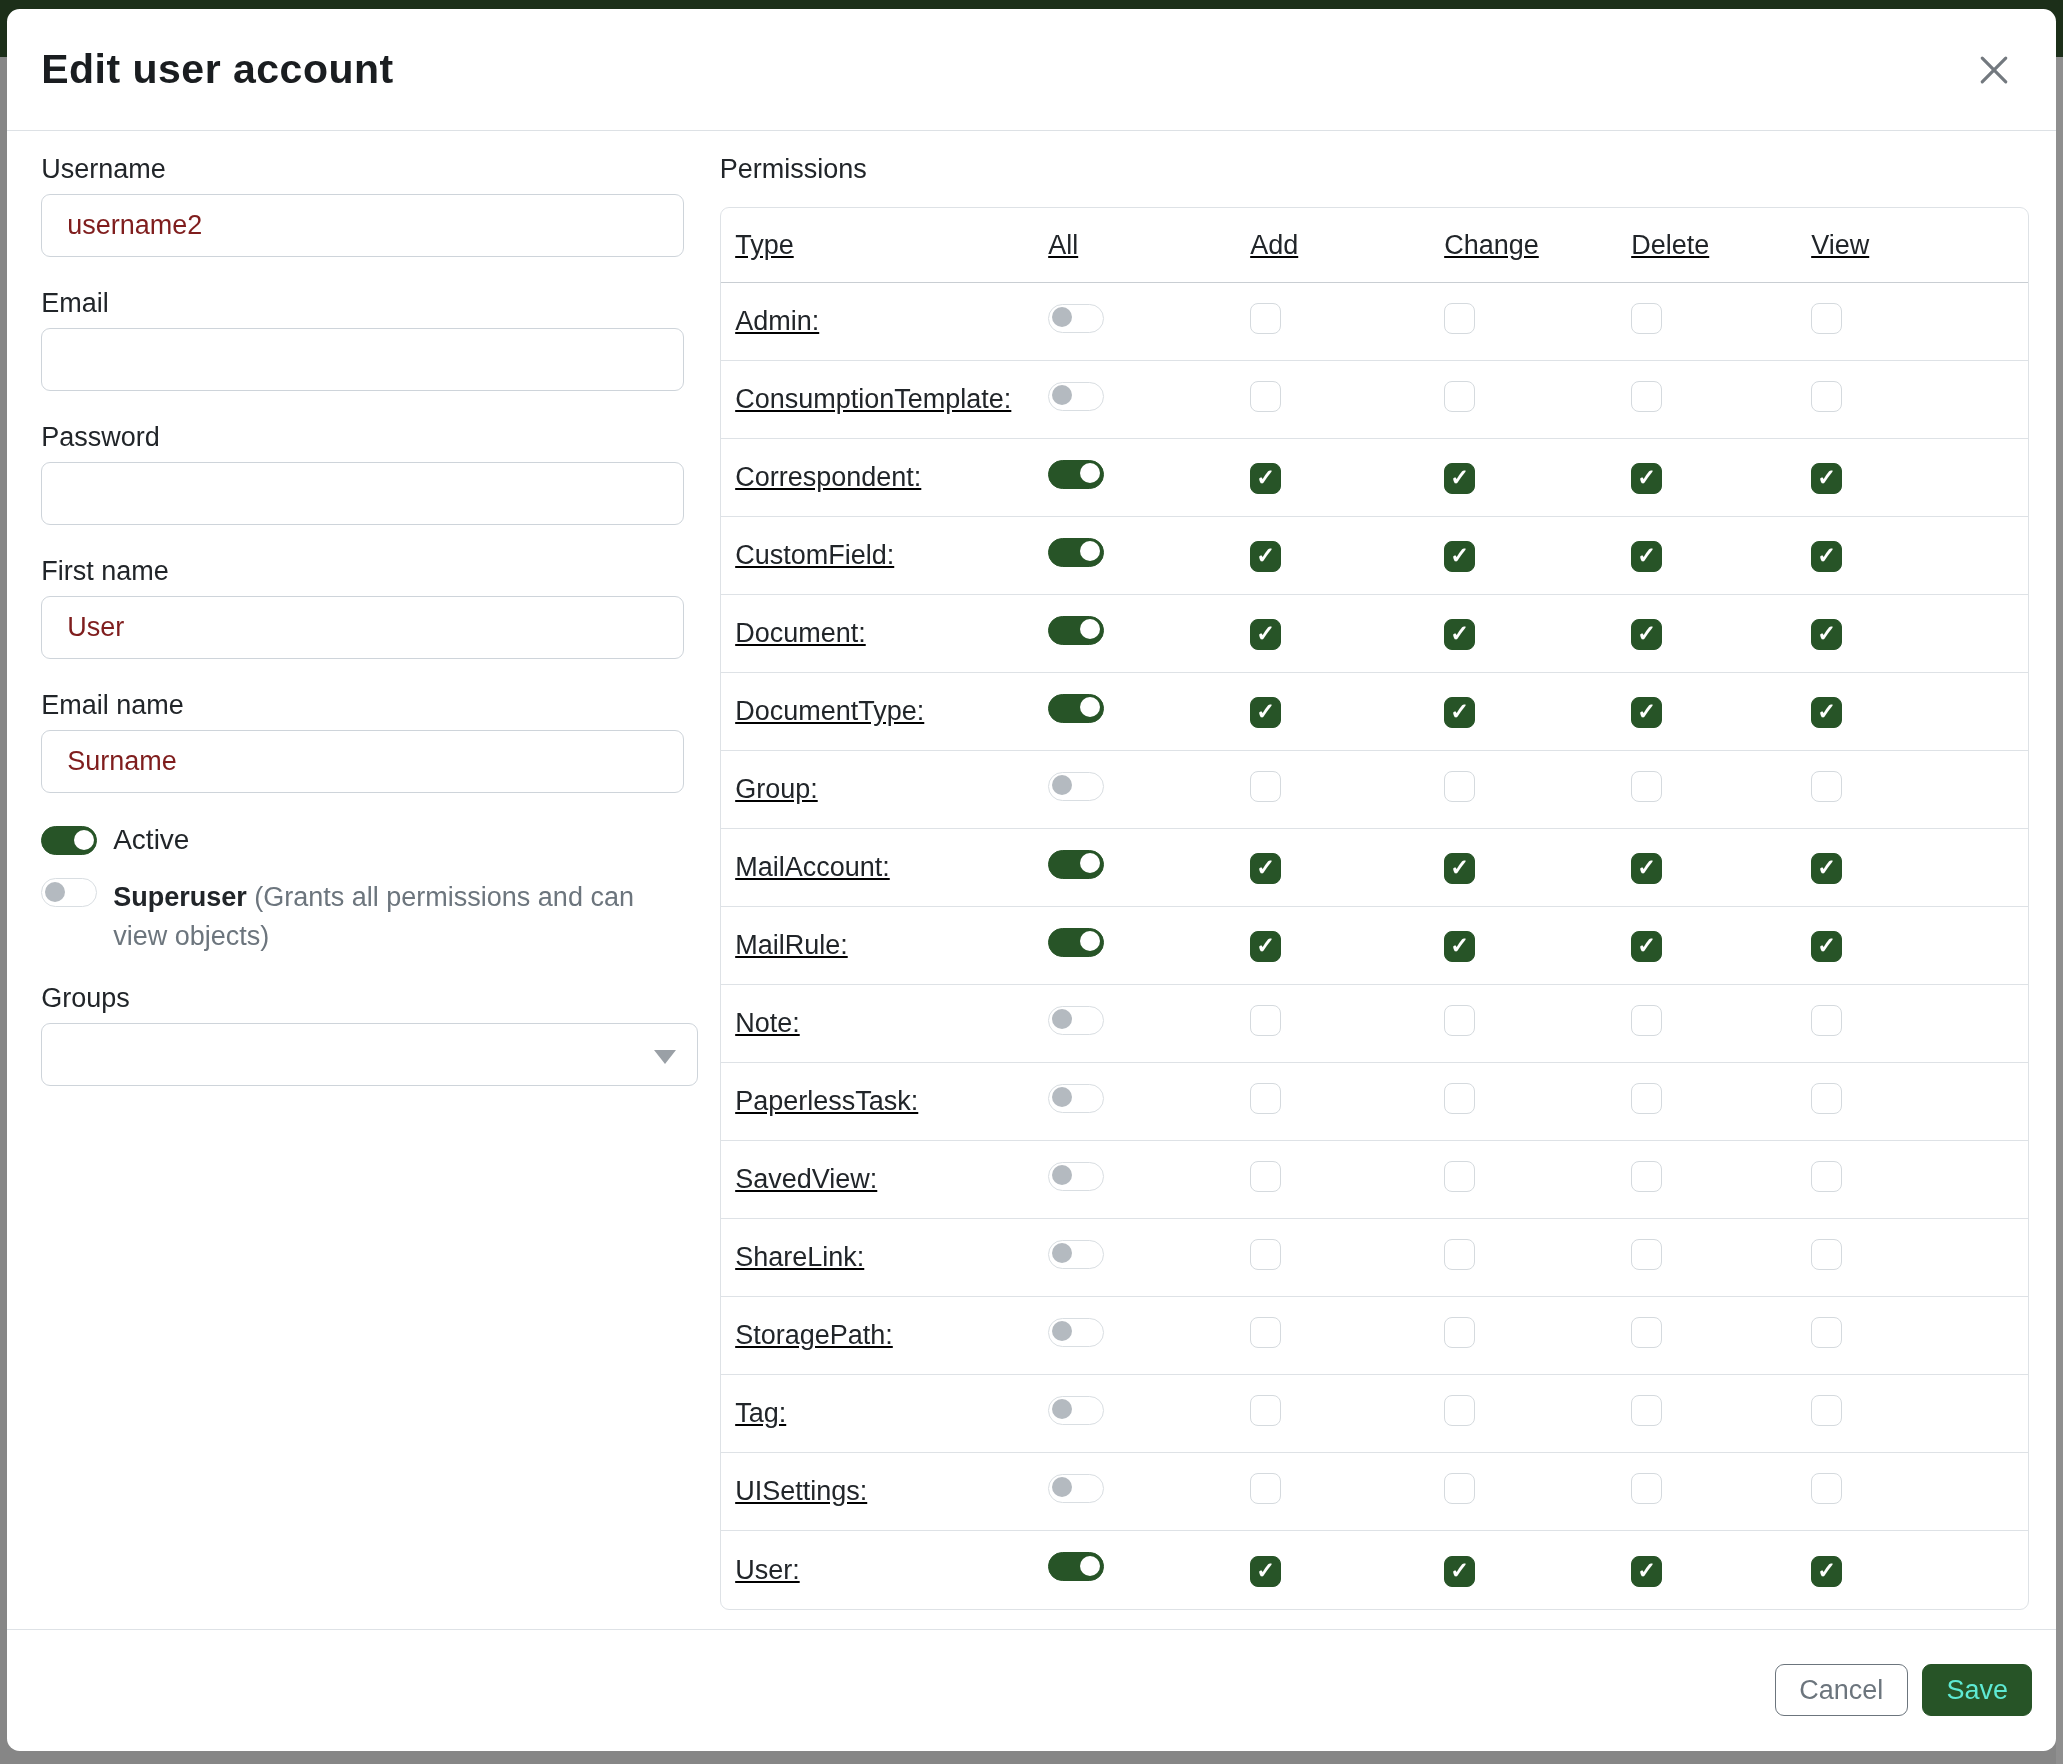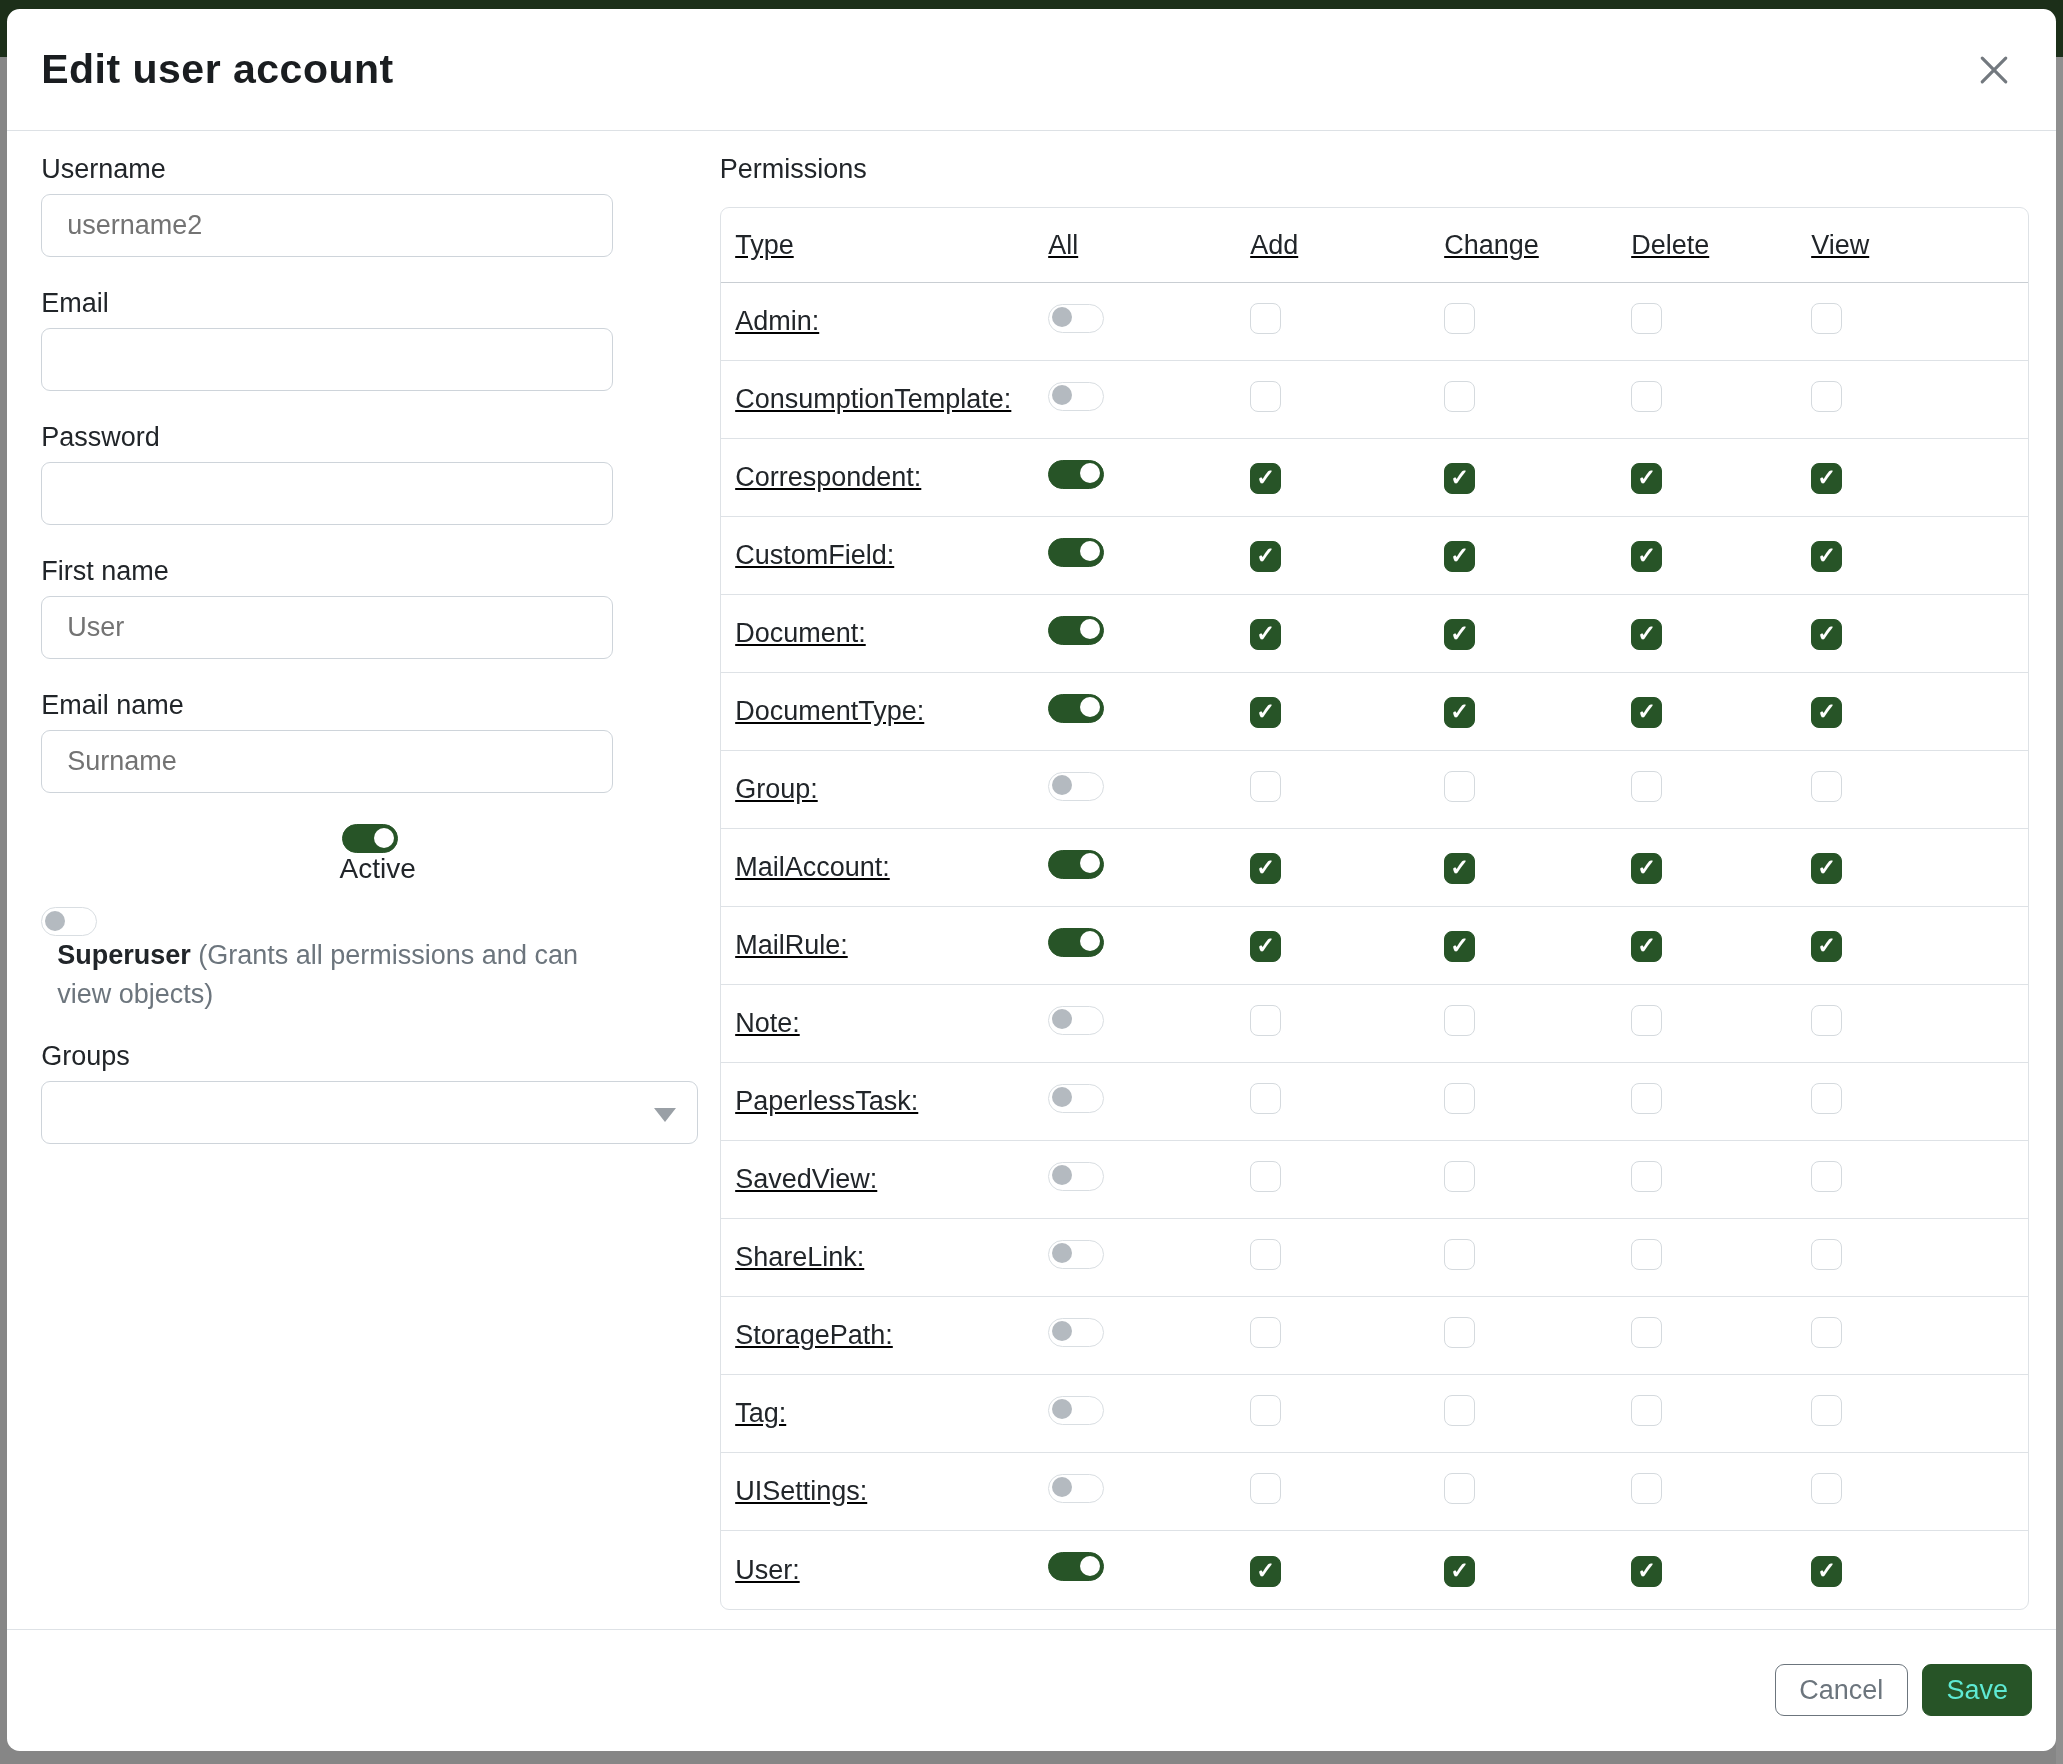--- a/index.html
+++ b/index.html
@@ -44,9 +44,9 @@
   .field { margin-bottom: 31px; }
   .field-label { display: block; font-size: 27px; color: #212529; margin-bottom: 9px; }
   .text-input {
-    width: 572px; height: 63px;
+    width: 643px; height: 63px;
     border: 0.9px solid #ced4da; border-radius: 9px;
-    font-size: 27px; color: #737373; padding: 0 25px;
+    font-size: 27px; color: #7f1d1d; padding: 0 25px;
     background: #fff; font-family: "Liberation Sans", sans-serif;
     outline: none;
   }

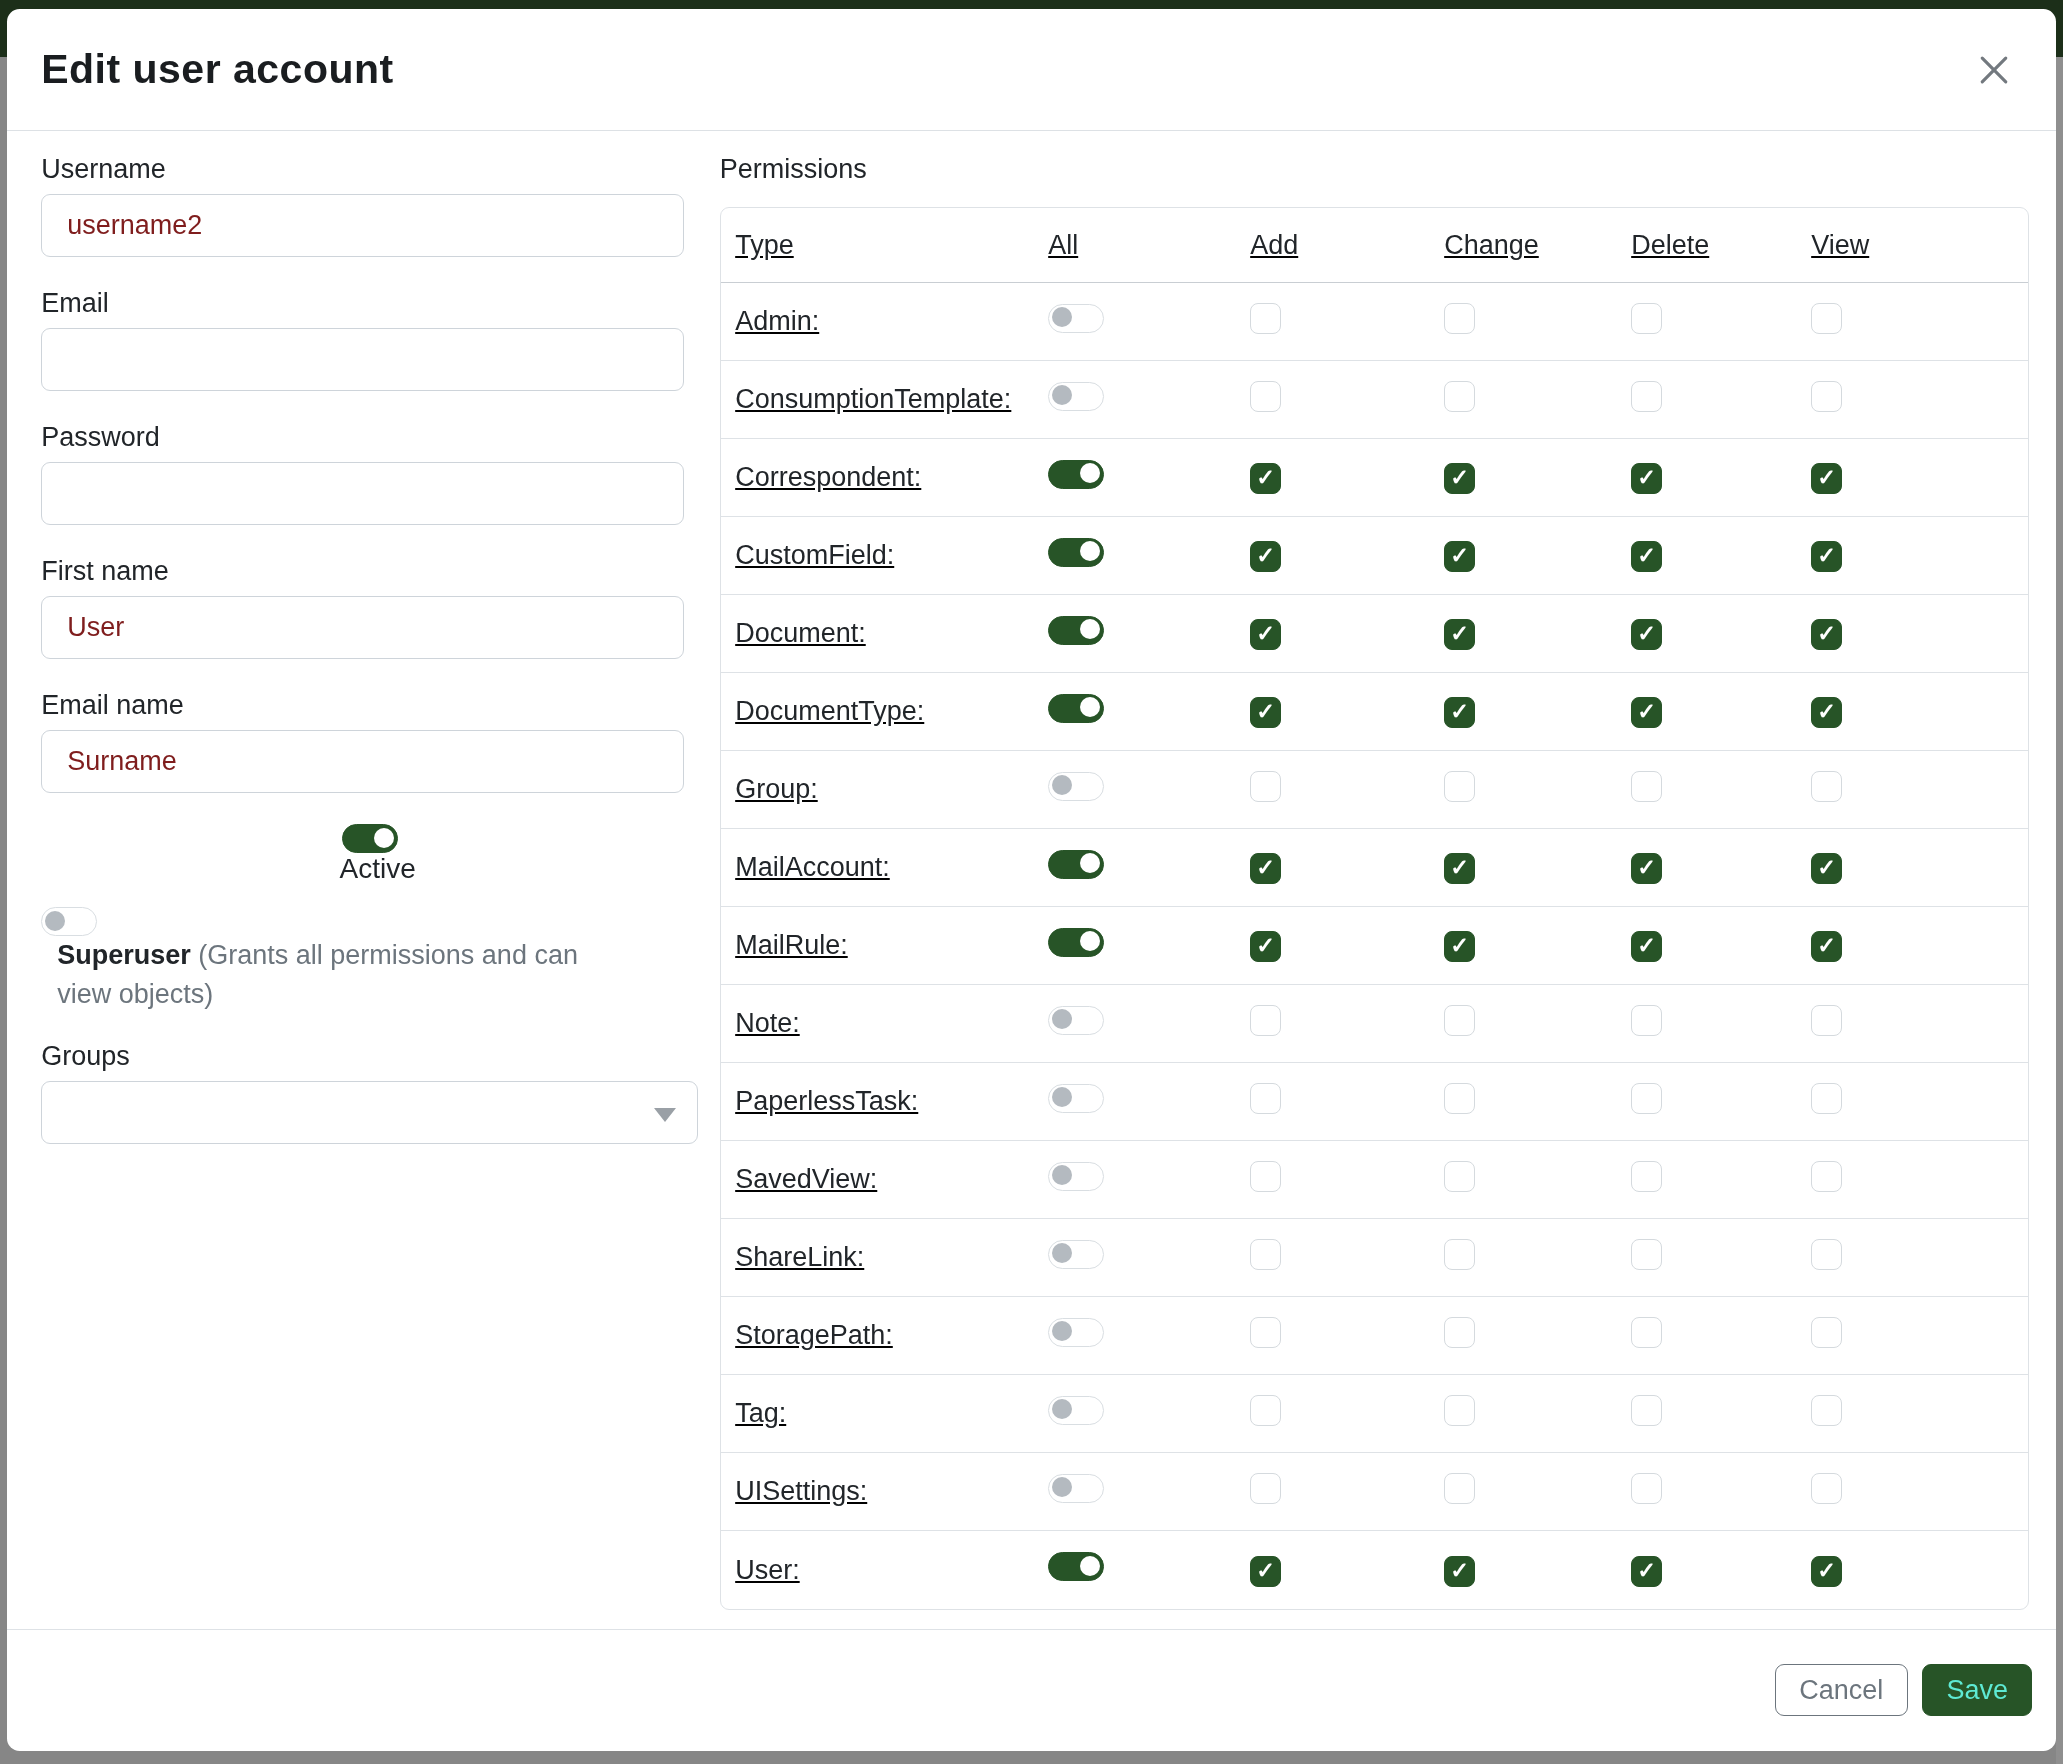--- a/index.html
+++ b/index.html
@@ -79,7 +79,7 @@
     content: "✓"; color: #ffffff; font-size: 22.5px; font-weight: 700; line-height: 1;
   }
 
-  .toggle-row { display: flex; align-items: center; margin-bottom: 21.6px; flex-direction: column; }
+  .toggle-row { display: flex; align-items: center; margin-bottom: 21.6px; }
   .toggle-row .toggle-label { font-size: 28px; color: #212529; margin-left: 16px; }
   .superuser-row { align-items: flex-start; margin-top: 1.8px; }
   .superuser-text { margin-left: 16px; width: 567px; font-size: 27px; line-height: 1.45; }

